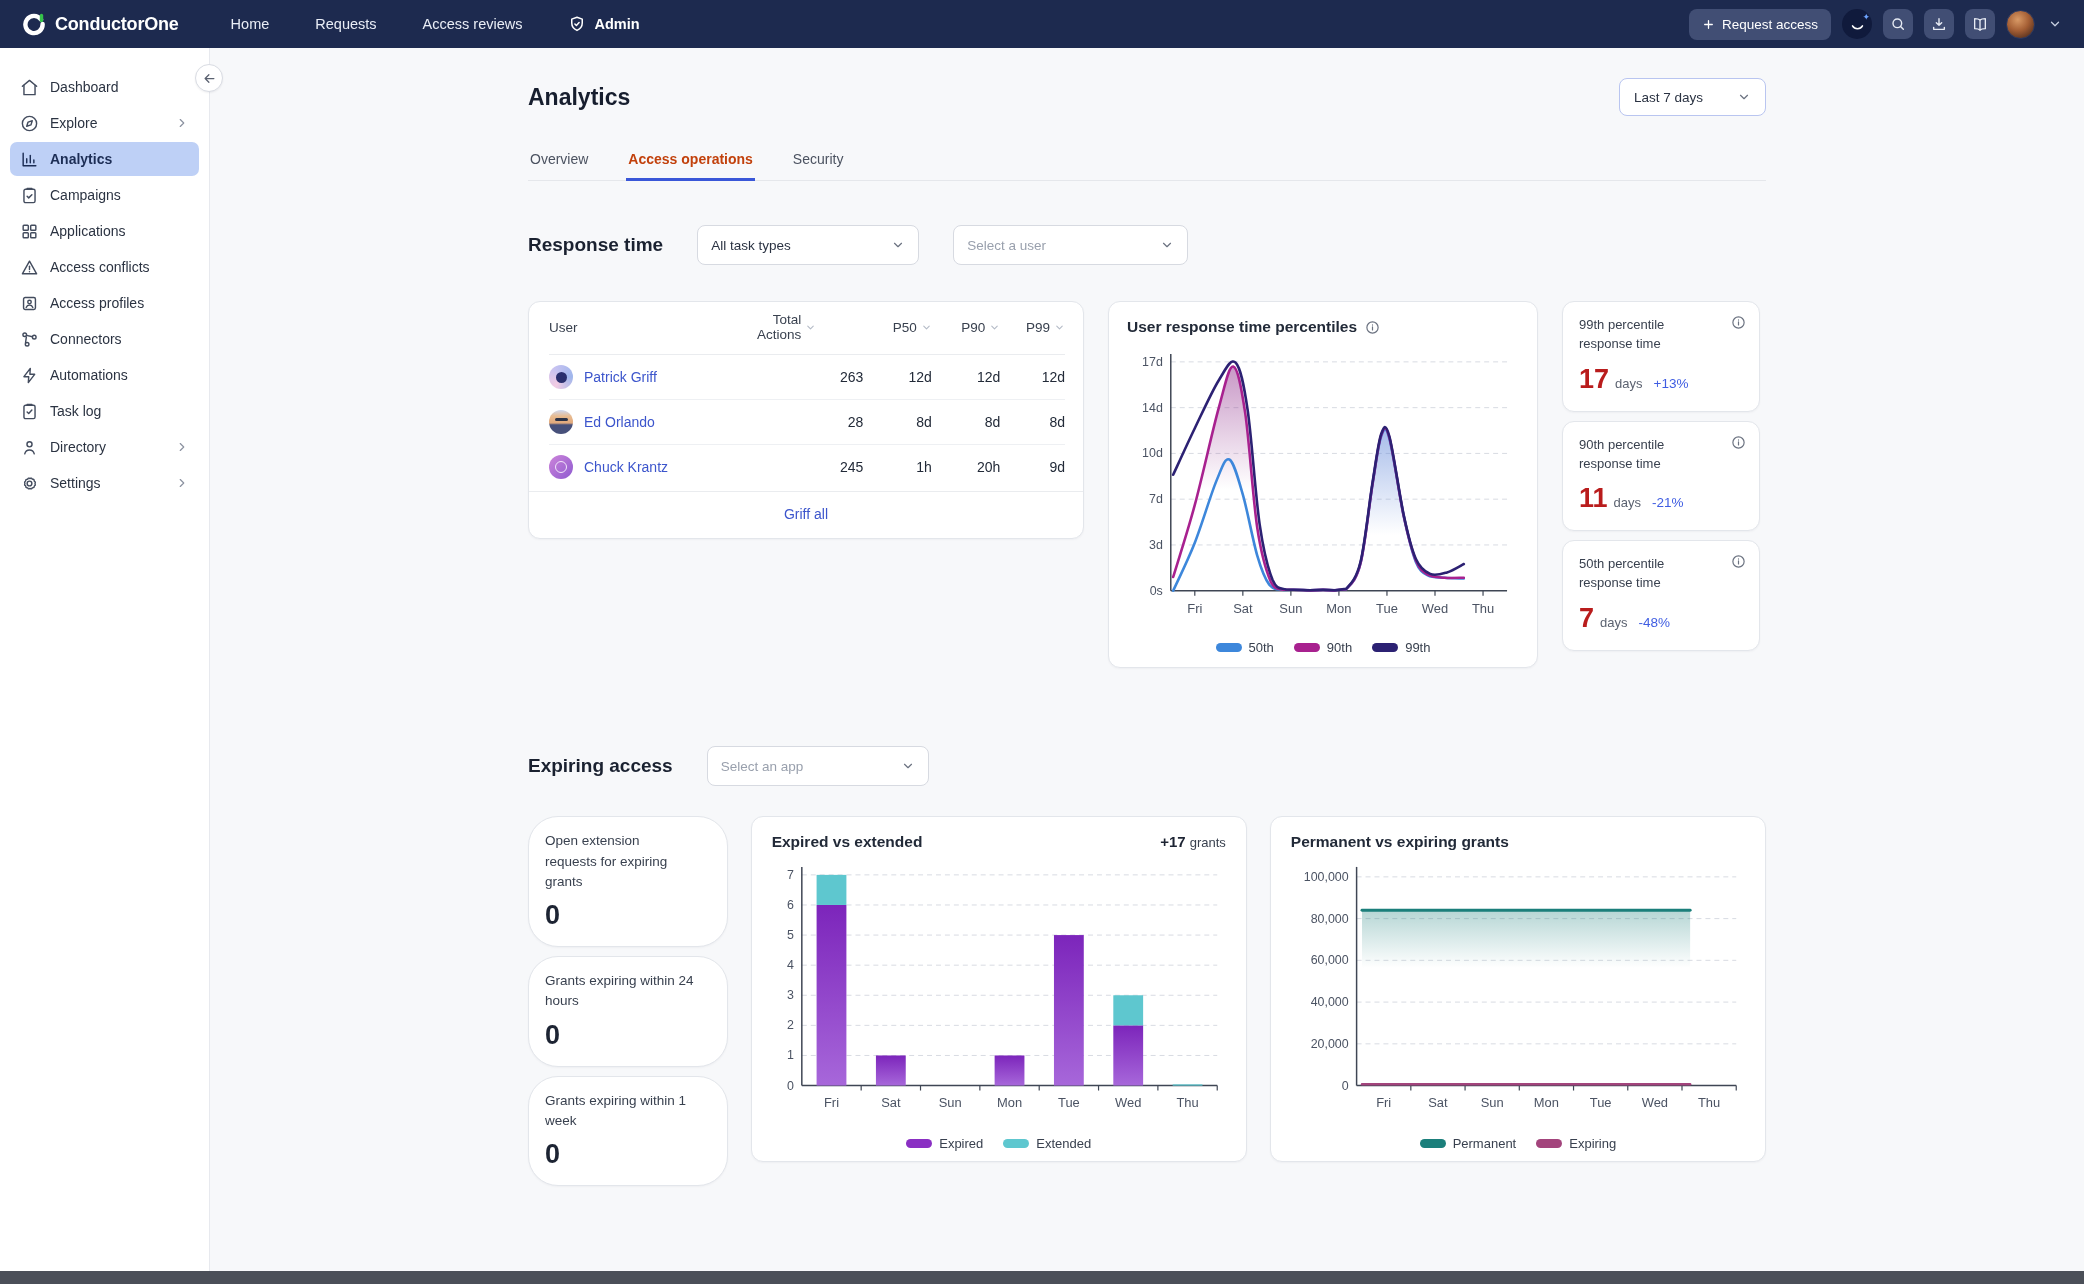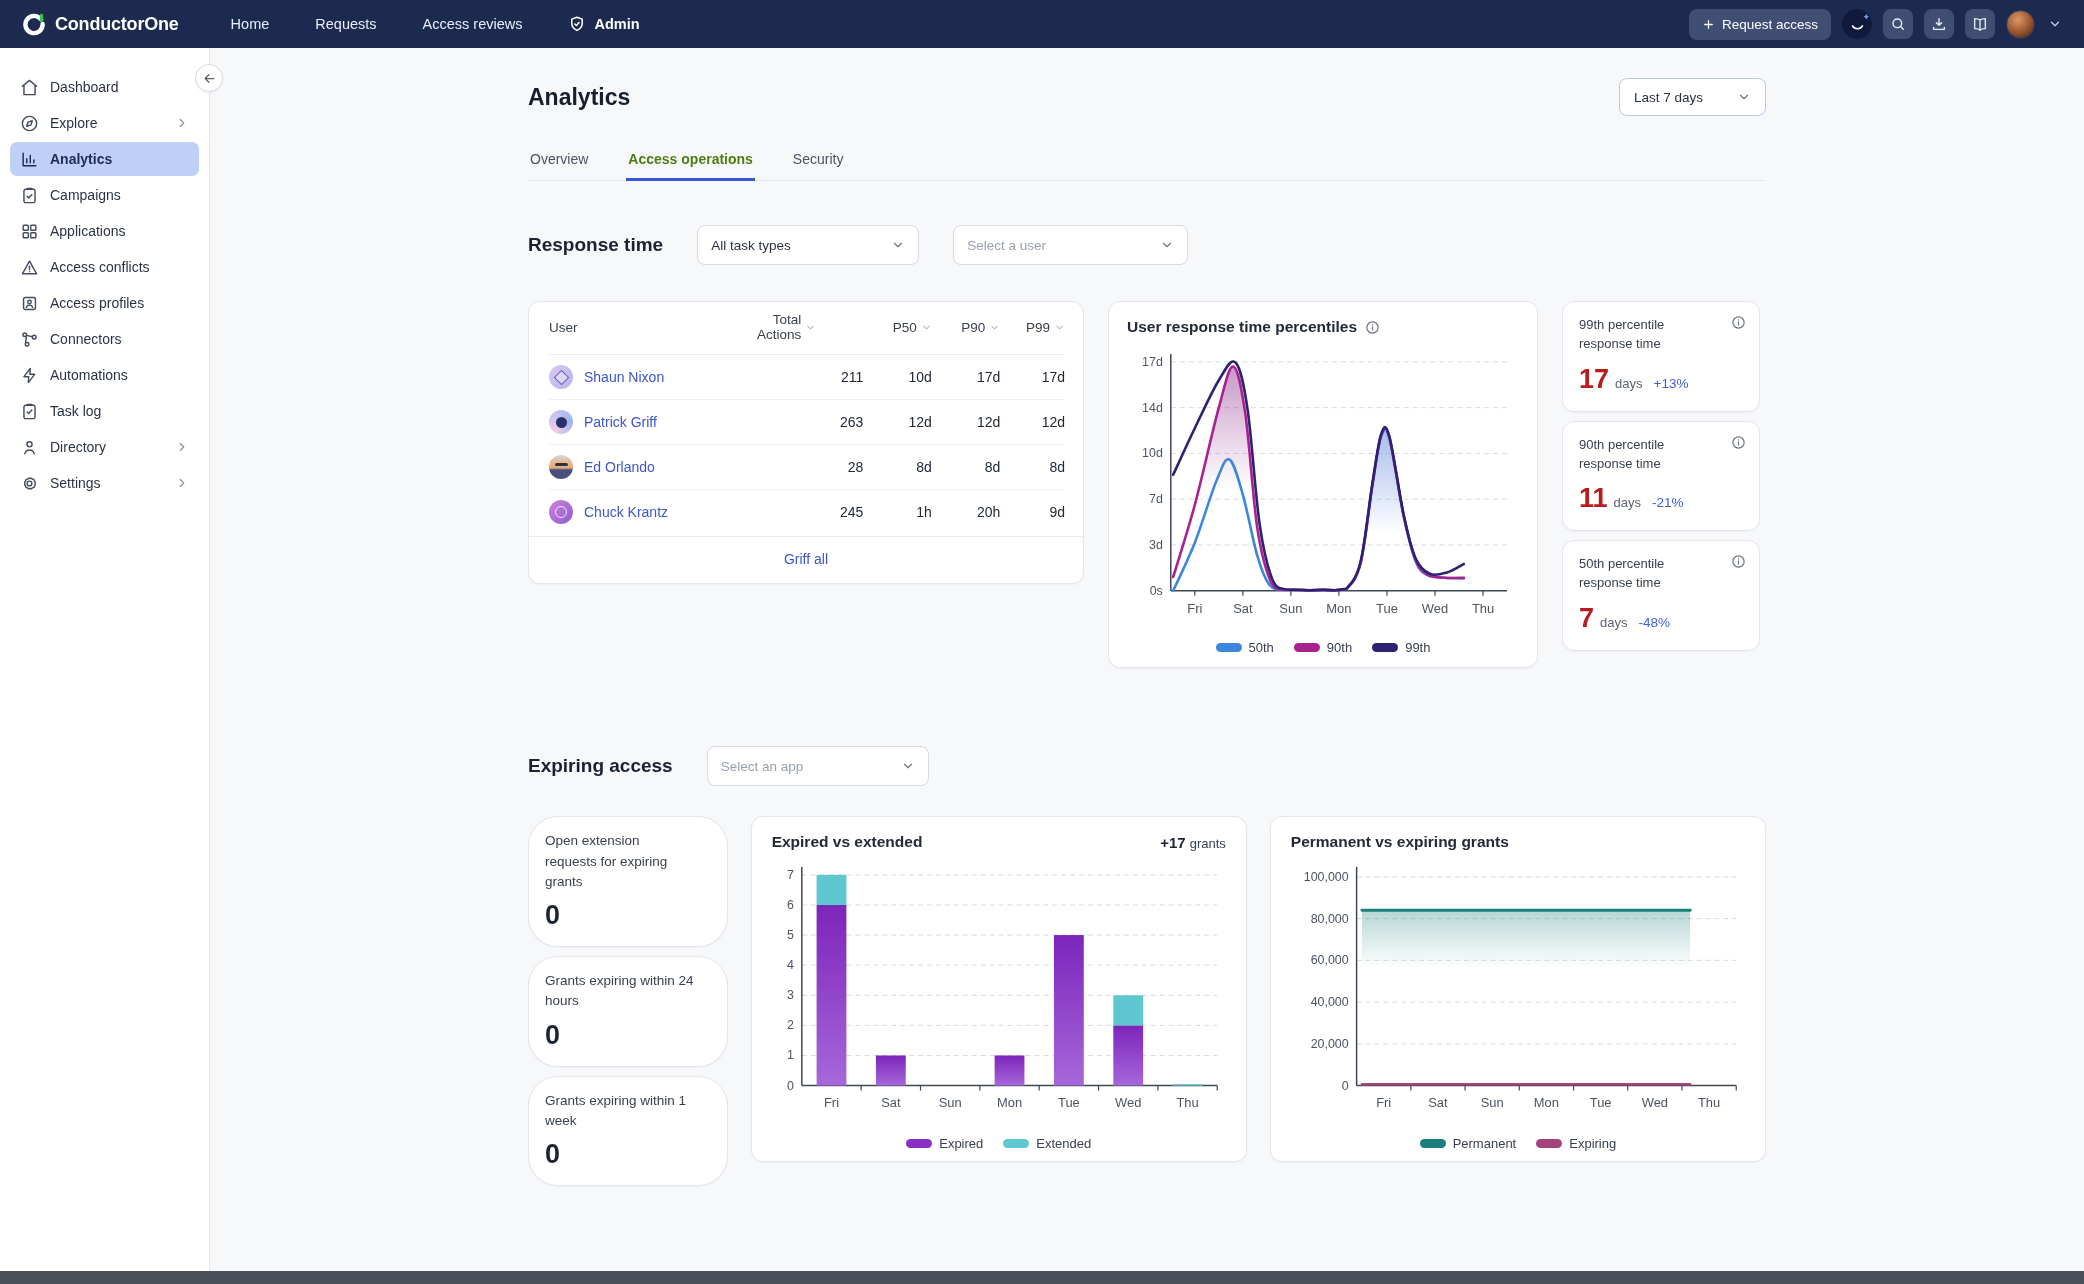--- a/index.html
+++ b/index.html
@@ -47,7 +47,7 @@
 
   .tabs { display:flex; gap:36px; margin-top:26px; border-bottom:1px solid #e5e7eb; }
   .tab { padding:9px 2px 11px 2px; font-size:14px; color:#4b5260; cursor:pointer; border-bottom:3px solid transparent; margin-bottom:-1px; }
-  .tab.active { color:#4d7c0f; font-weight:600; border-bottom-color:#3a57d8;text-align:right; }
+  .tab.active { color:#c2410c; font-weight:600; border-bottom-color:#3a57d8;text-align:right; }
 
   .section-head { display:flex; align-items:center; gap:34px; margin-top:44px; }
   .section-title { font-size:19px; font-weight:700; color:#1a2130; }

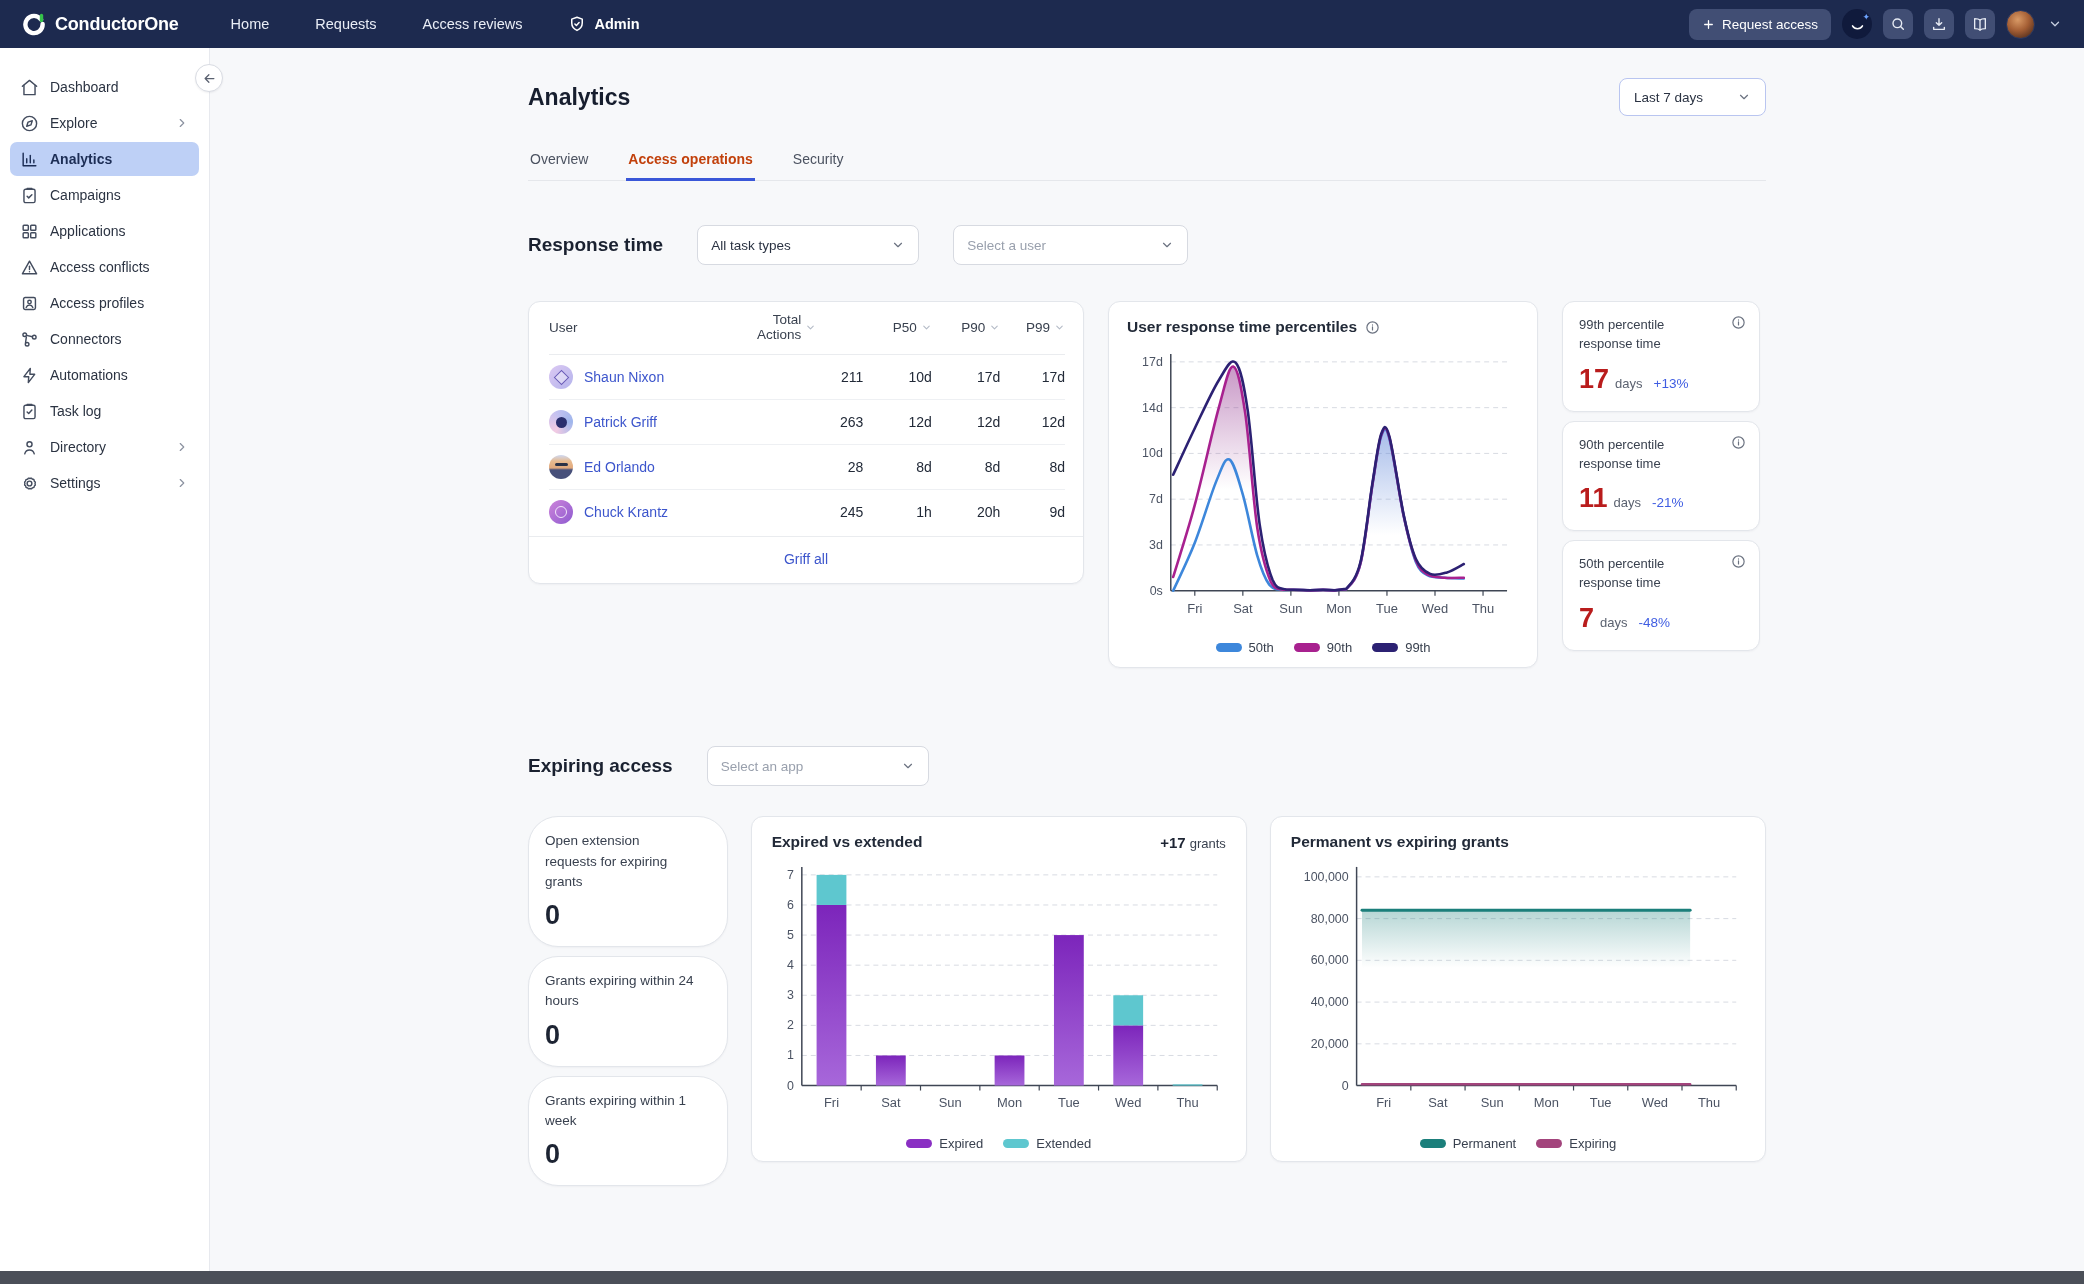--- a/index.html
+++ b/index.html
@@ -447,18 +447,6 @@
             </thead>
             <tbody>
 
-                <tr>
-                  <td>
-                    <span class="td-user">
-                      <span class="avatar av-shaun"></span>
-                      <a class="user-link">Shaun Nixon</a>
-                    </span>
-                  </td>
-                  <td class="num">211</td>
-                  <td class="num">10d</td>
-                  <td class="num">17d</td>
-                  <td class="num">17d</td>
-                </tr>
 
                 <tr>
                   <td>

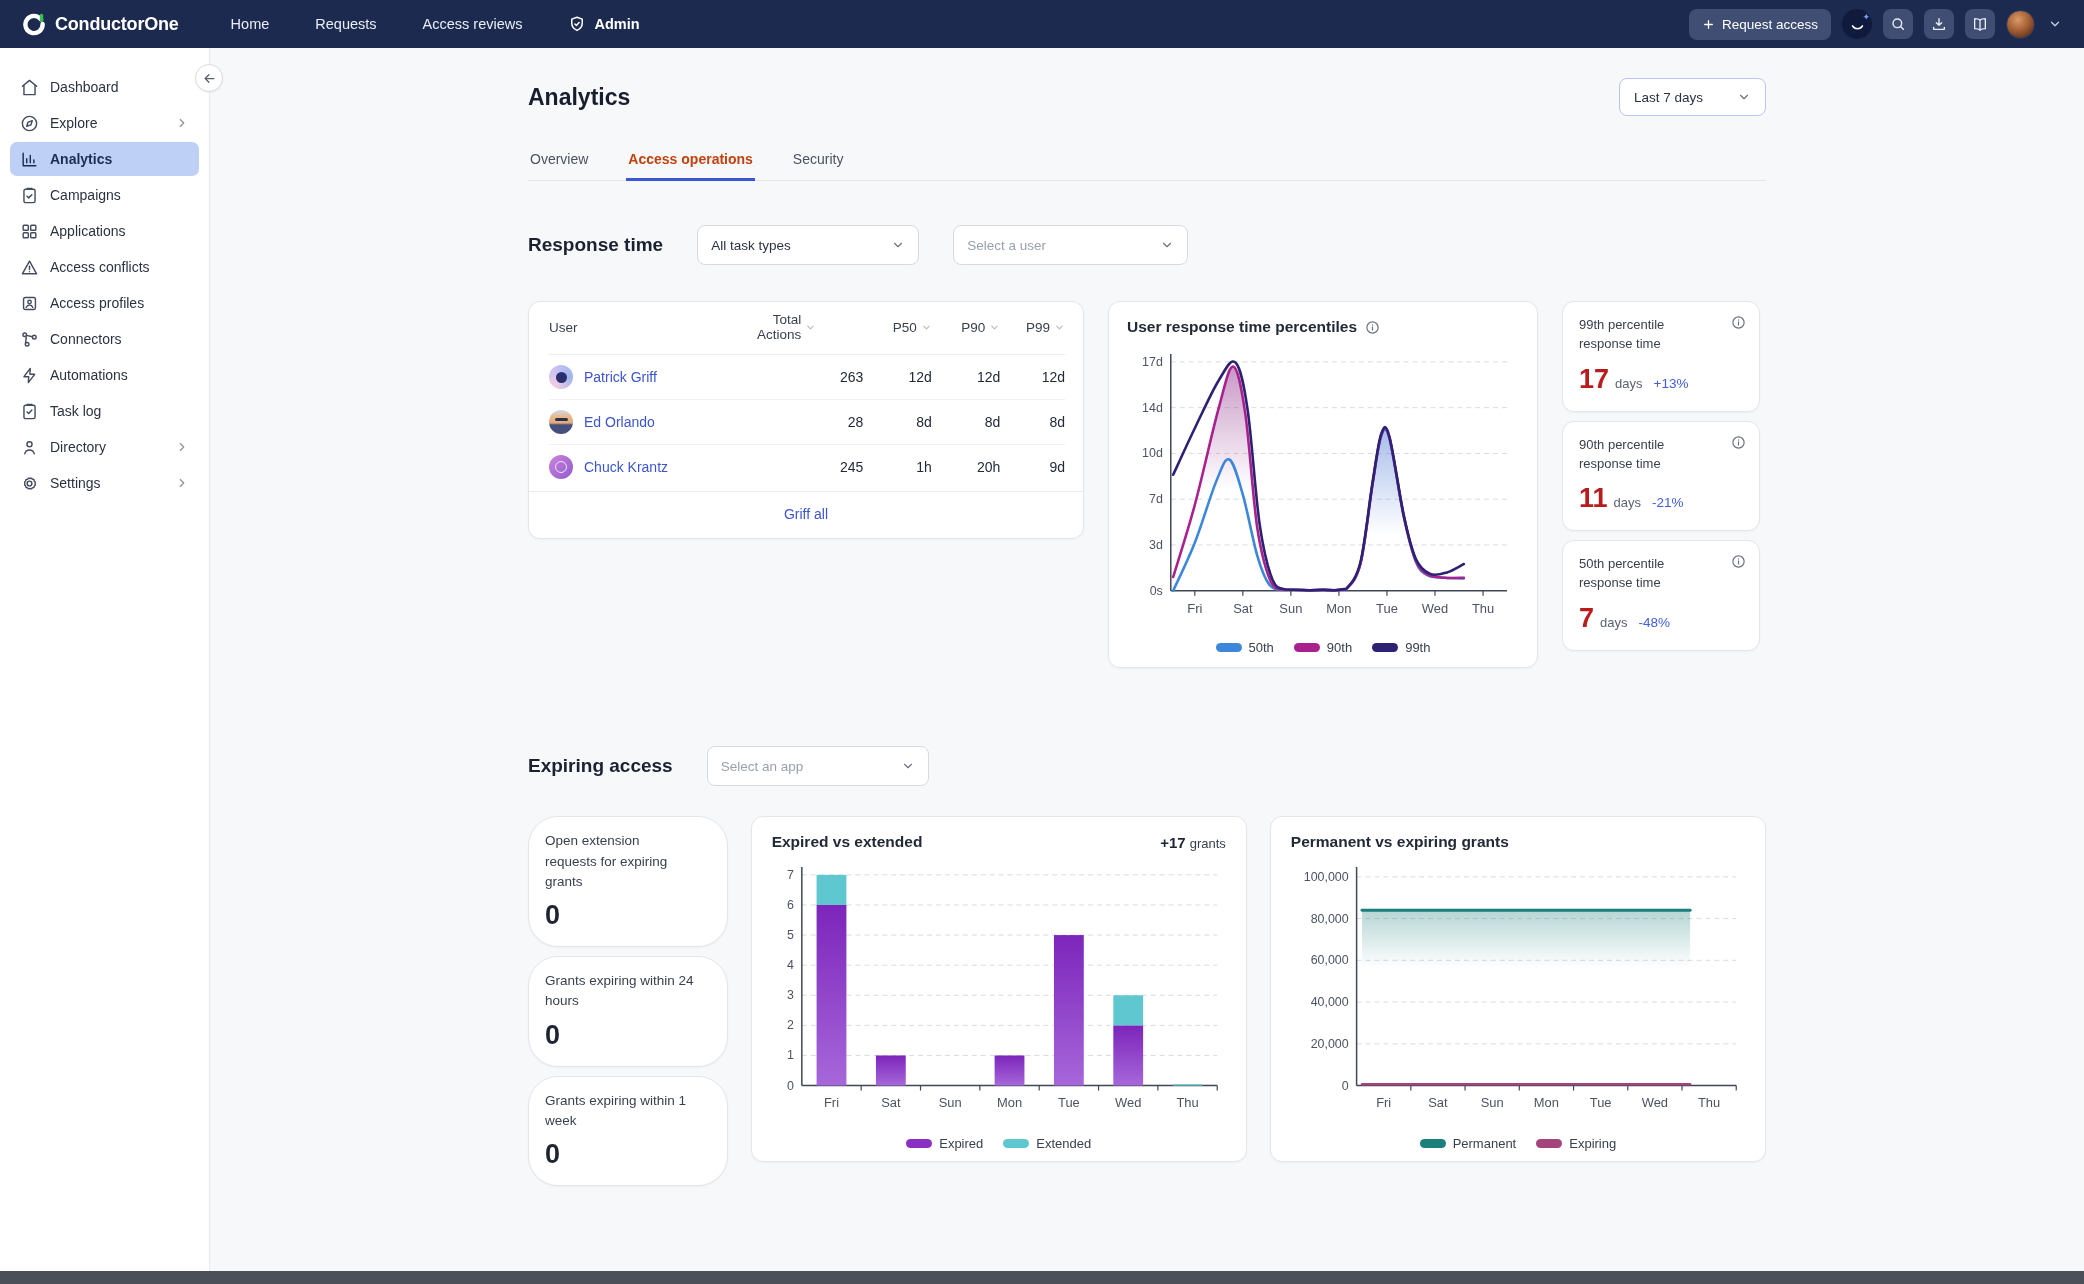--- a/index.html
+++ b/index.html
@@ -115,7 +115,7 @@
   .estat-label { font-size:13.5px; color:#39414f; line-height:1.5; }
   .estat-value { font-size:27px; font-weight:700; color:#1d2433; margin-top:8px; }
   .chart-card { width:497px; padding:16px 20px 10px 20px; }
-  .chart-title-row { display:flex; align-items:flex-end; justify-content:space-between; }
+  .chart-title-row { display:flex; align-items:flex-start; justify-content:space-between; }
   .badge { font-size:13px; color:#39414f; }
   .badge b { font-size:15px; color:#1d2433; margin-right:4px; }
   svg.chart { display:block; width:100%; margin-top:4px; }

